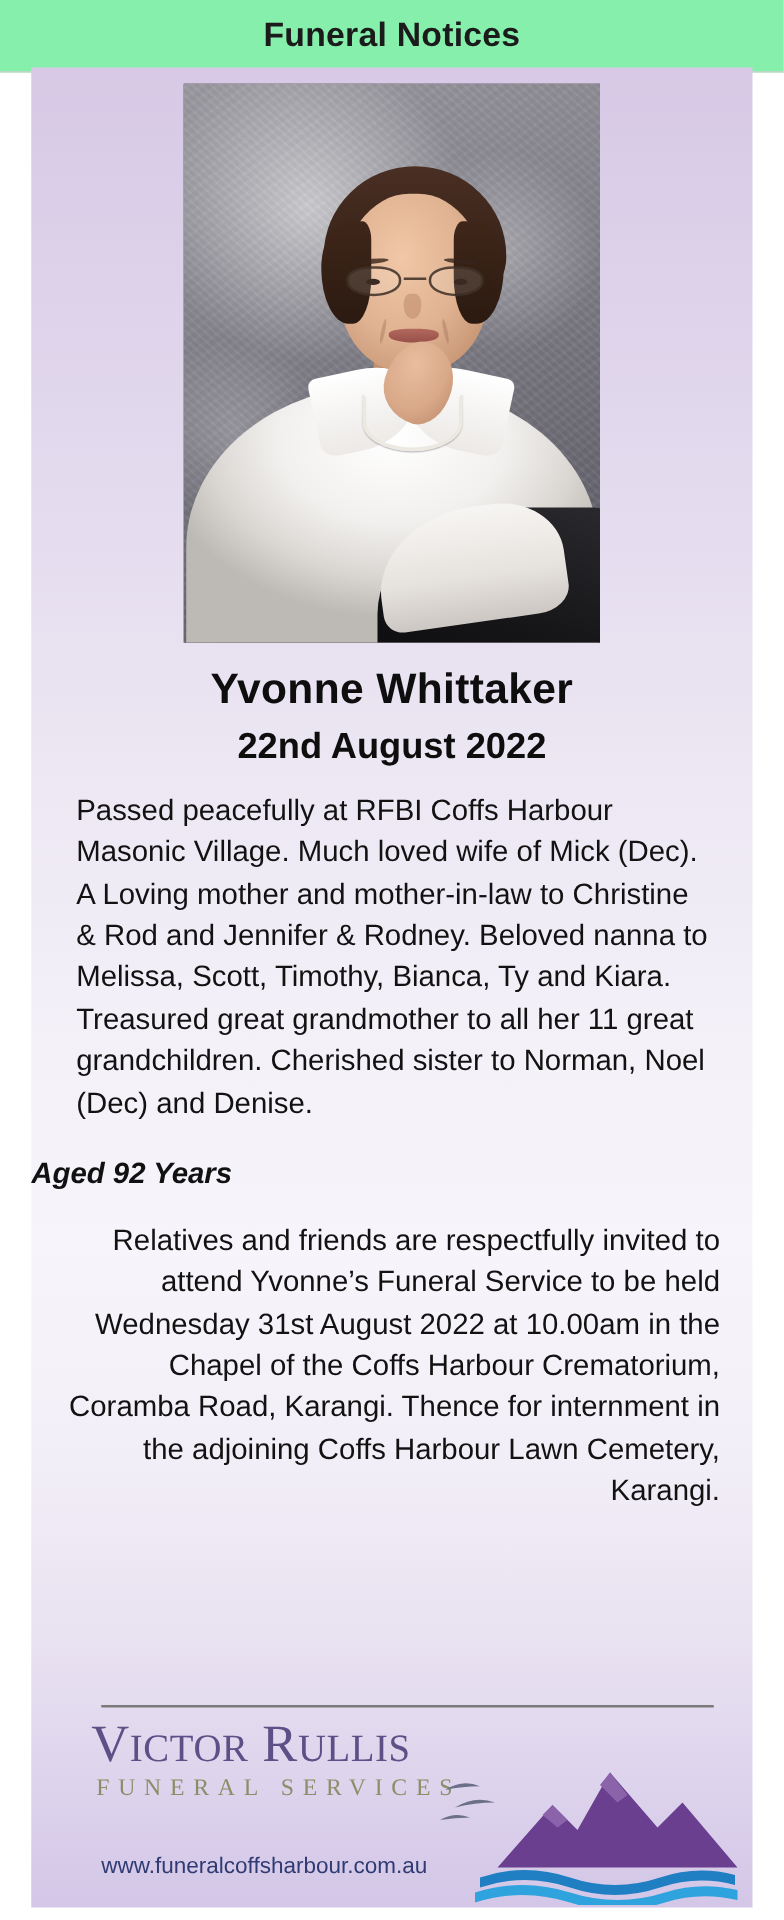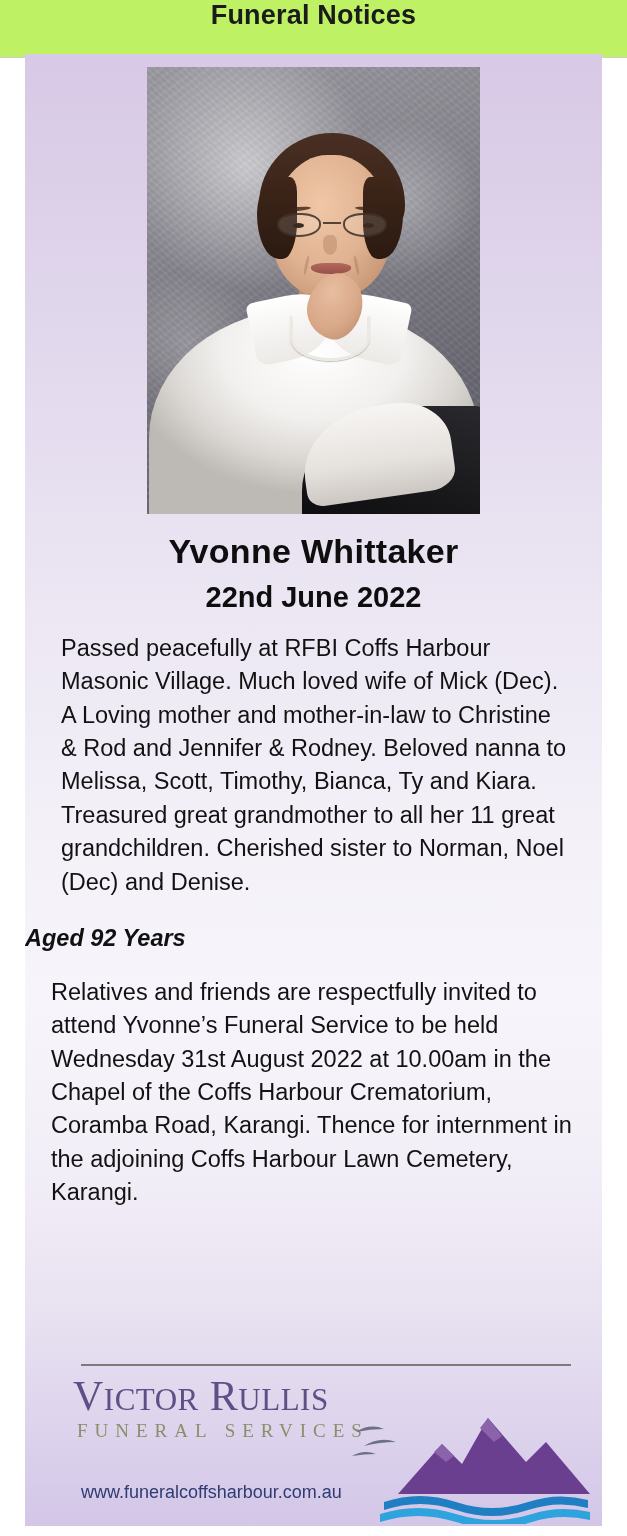--- a/index.html
+++ b/index.html
@@ -25,9 +25,9 @@
   
   .header-banner {
     height: 58px;
-    background: #bef264;
+    background: #86efac;
     display: flex;
-    align-items: flex-start;
+    align-items: center;
     justify-content: center;
     border-bottom: 1px solid #cfcfcf;
   }

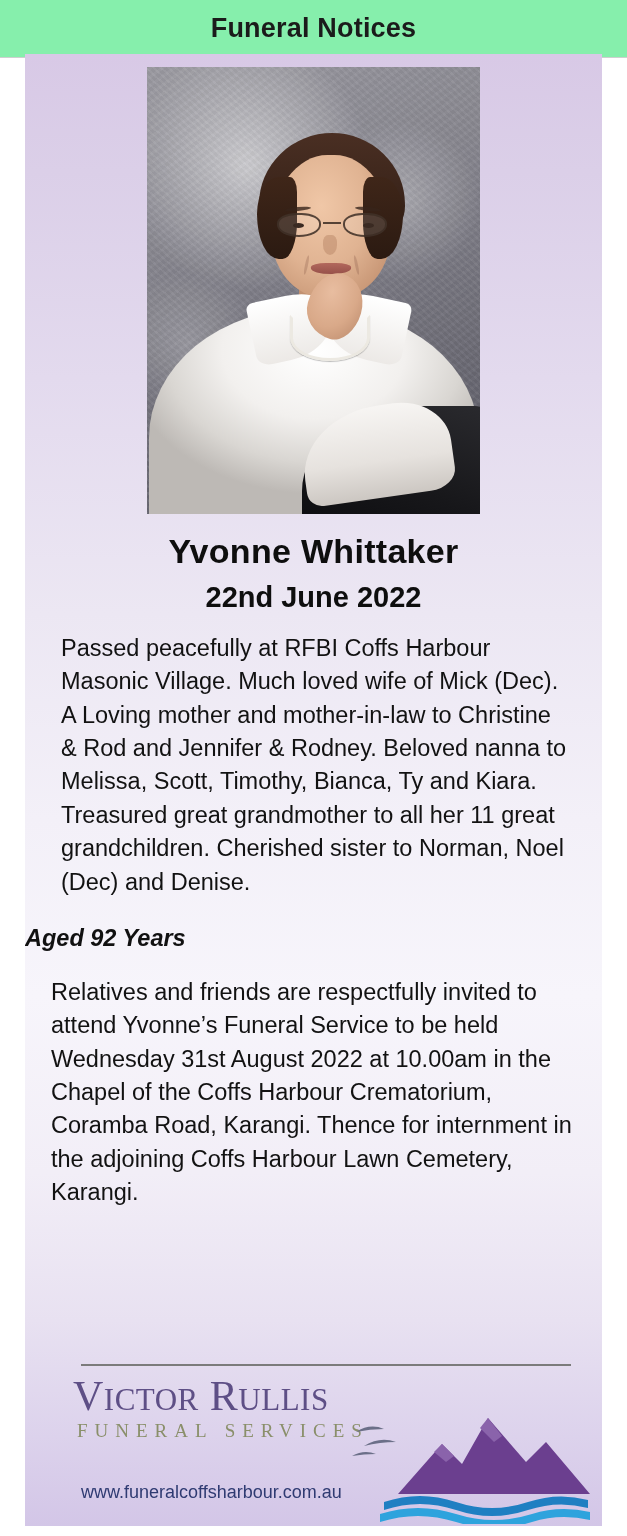--- a/index.html
+++ b/index.html
@@ -411,7 +411,7 @@
     </div>
 
     <div class="name">Yvonne Whittaker</div>
-    <div class="date">22nd June 2022</div>
+    <div class="date">22nd August 2022</div>
 
     <div class="body-text">Passed peacefully at RFBI Coffs Harbour Masonic Village. Much loved wife of Mick (Dec). A Loving mother and mother-in-law to Christine &amp; Rod and Jennifer &amp; Rodney. Beloved nanna to Melissa, Scott, Timothy, Bianca, Ty and Kiara. Treasured great grandmother to all her 11 great grandchildren. Cherished sister to Norman, Noel (Dec) and Denise.</div>
 

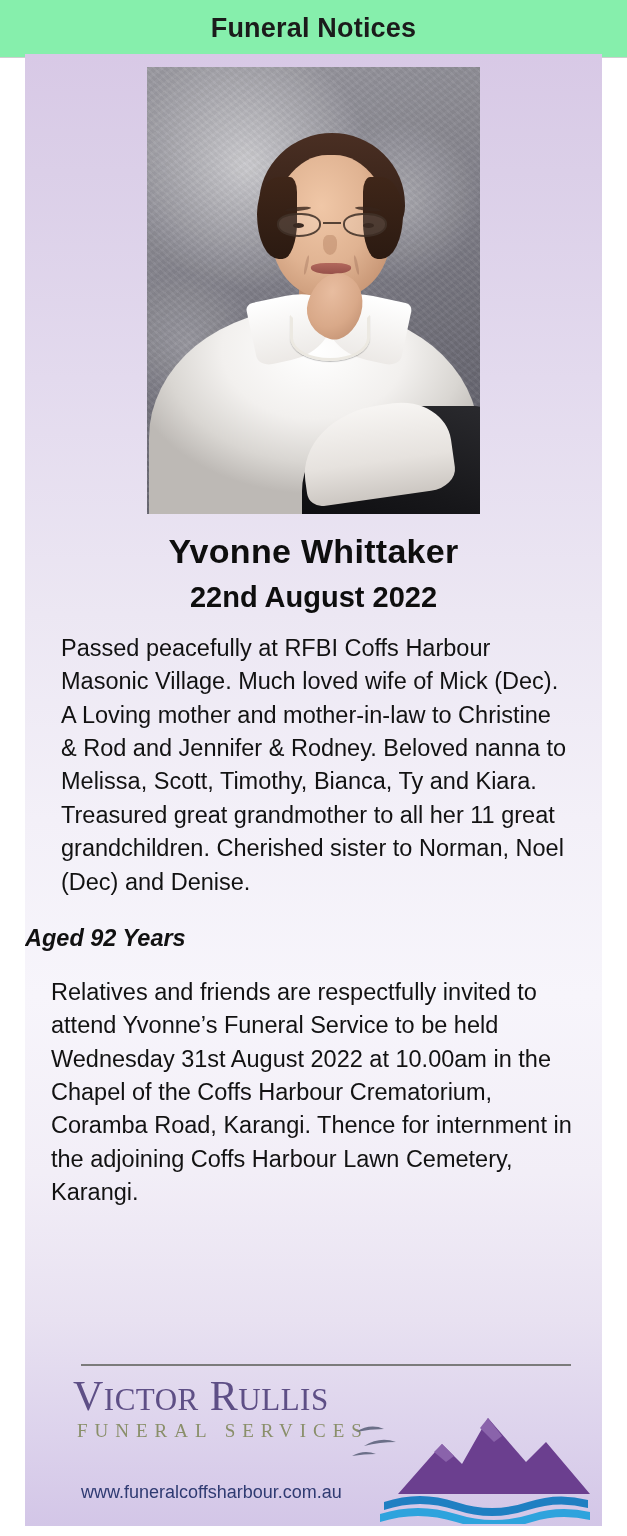--- a/index.html
+++ b/index.html
@@ -297,7 +297,7 @@
   }
   .service-text {
     margin: 24px 26px 0 26px;
-    text-align: left;
+    text-align: right;
     font-size: 23.5px;
     line-height: 1.42;
     color: #121212;

